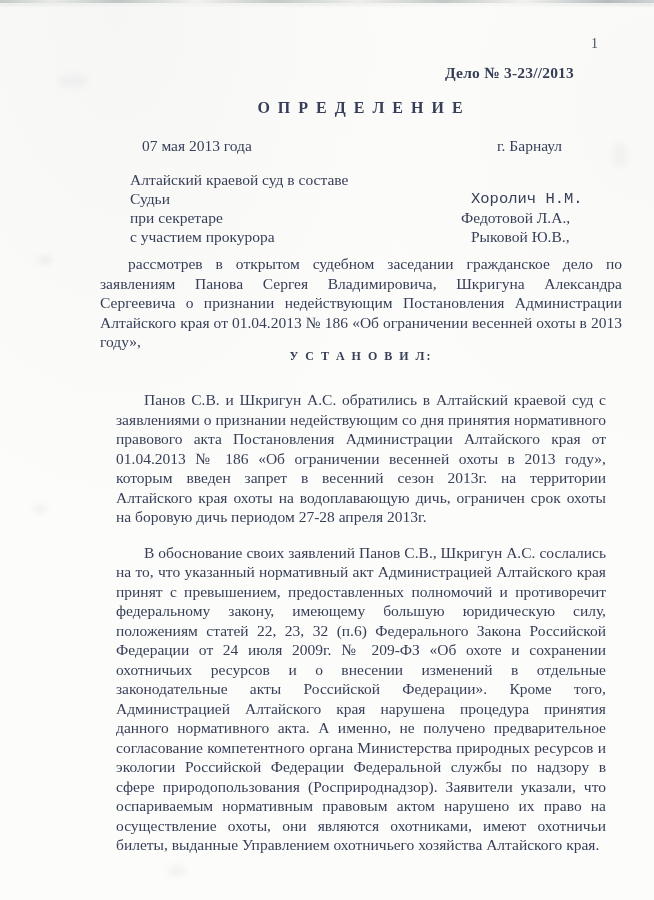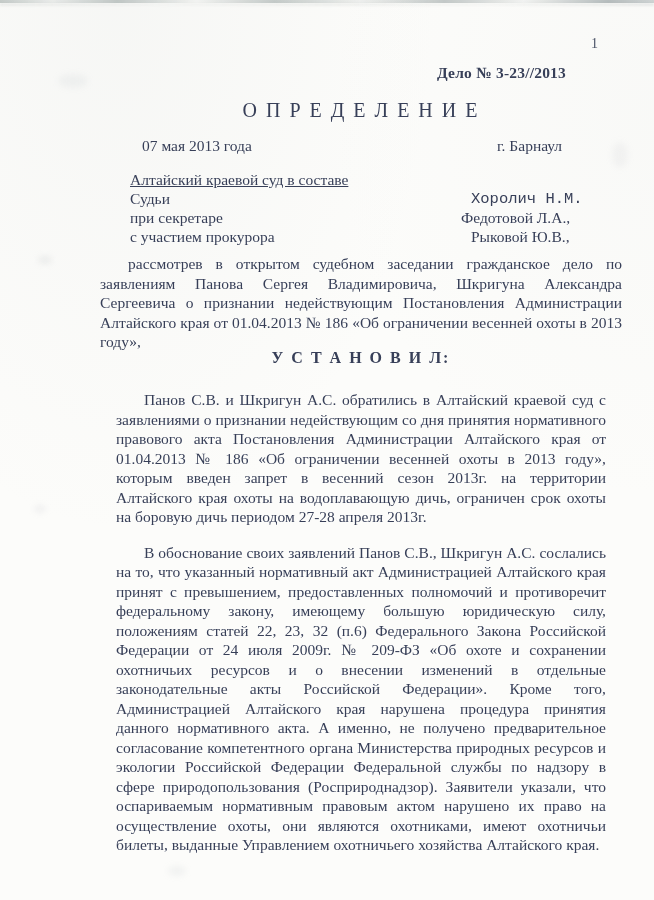--- a/index.html
+++ b/index.html
@@ -54,7 +54,7 @@
     font-size:14px; color:#4a5266;
   }
   .case-number{
-    position:absolute; top:64px; right:88px;
+    position:absolute; top:64px; right:80px;
     font-size:15.5px; font-weight:700; letter-spacing:.2px;
   }
   .doc-title{

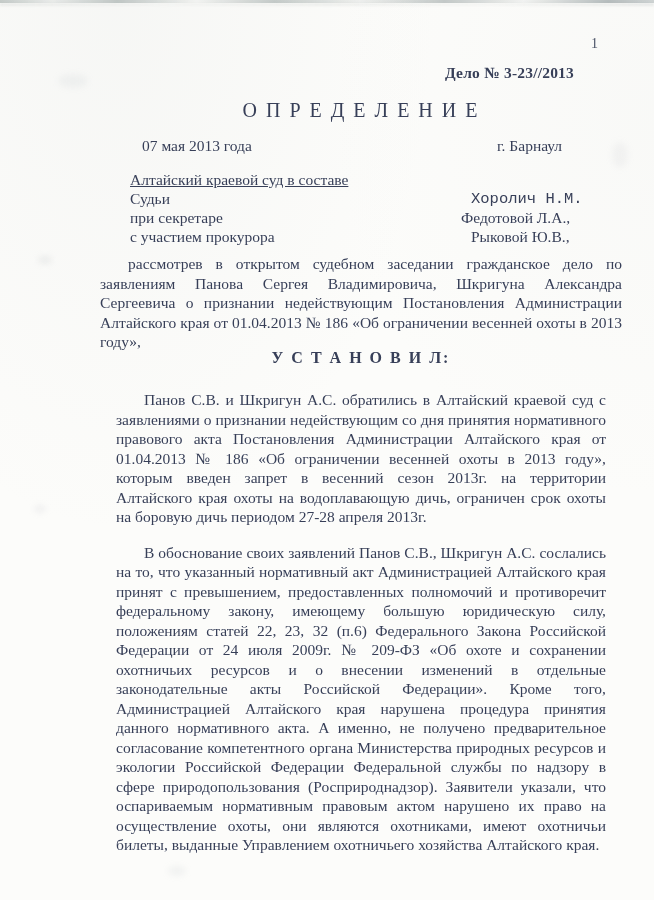--- a/index.html
+++ b/index.html
@@ -60,7 +60,7 @@
   .doc-title{
     position:absolute; left:100px; top:99px; width:522px;
     text-align:center;
-    font-size:20px; font-weight:400; letter-spacing:2px;
+    font-size:16px; font-weight:700; letter-spacing:2px;
   }
   .date-row{
     position:absolute; left:100px; top:137px; width:522px;

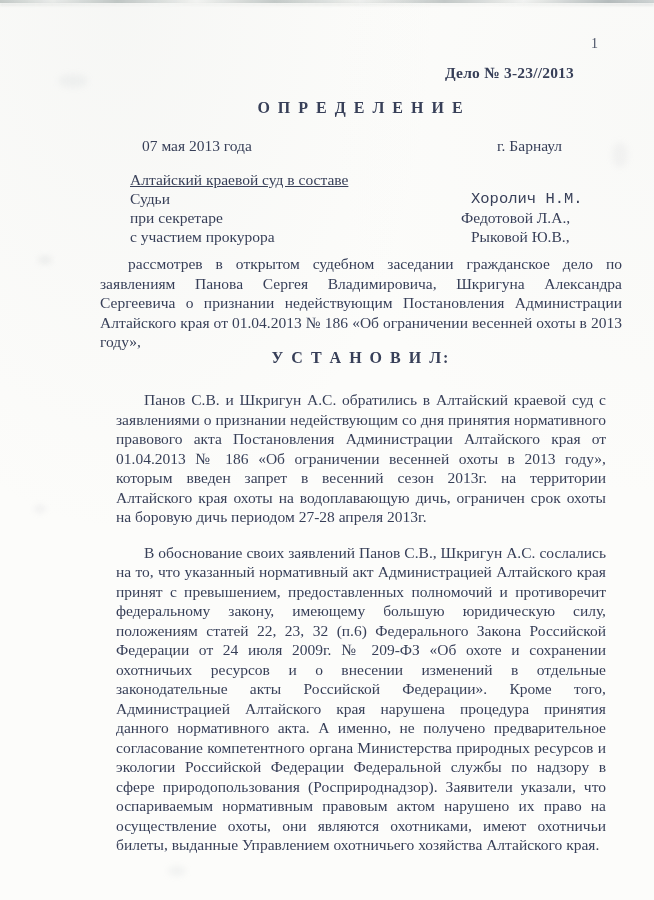--- a/index.html
+++ b/index.html
@@ -71,7 +71,6 @@
   .court-intro{
     position:absolute; left:130px; top:171px;
     font-size:15.5px;
-    text-decoration:underline;
   }
   .court-row{
     position:absolute; left:100px; width:522px; height:19px;

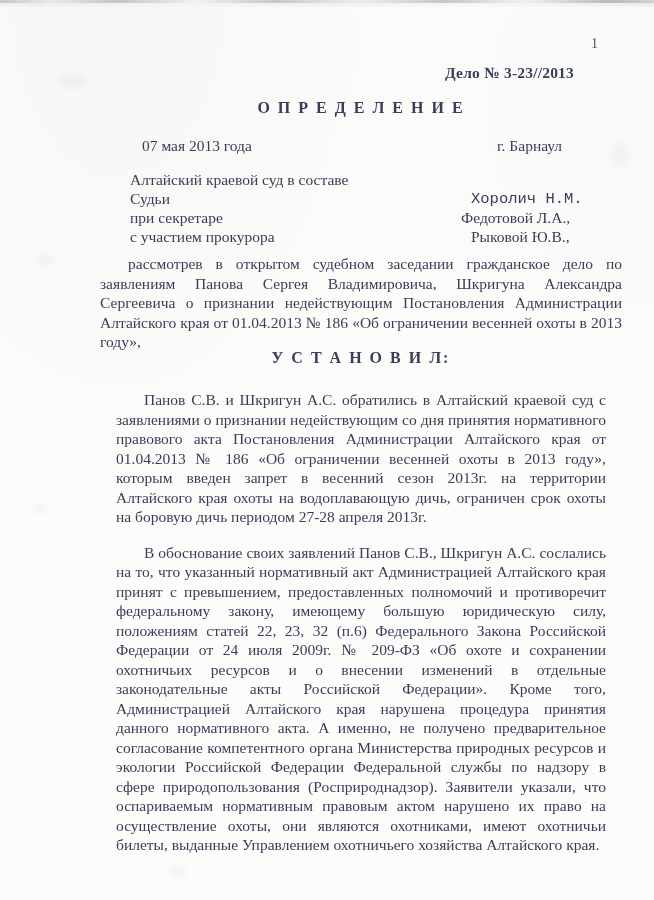--- a/index.html
+++ b/index.html
@@ -90,7 +90,7 @@
   .ustanovil{
     position:absolute; left:100px; top:349px; width:522px;
     text-align:center;
-    font-size:16px; font-weight:700; letter-spacing:2px;
+    font-size:12px; font-weight:700; letter-spacing:2px;
   }
   .main-text{
     position:absolute; left:100px; top:374px; width:522px;

